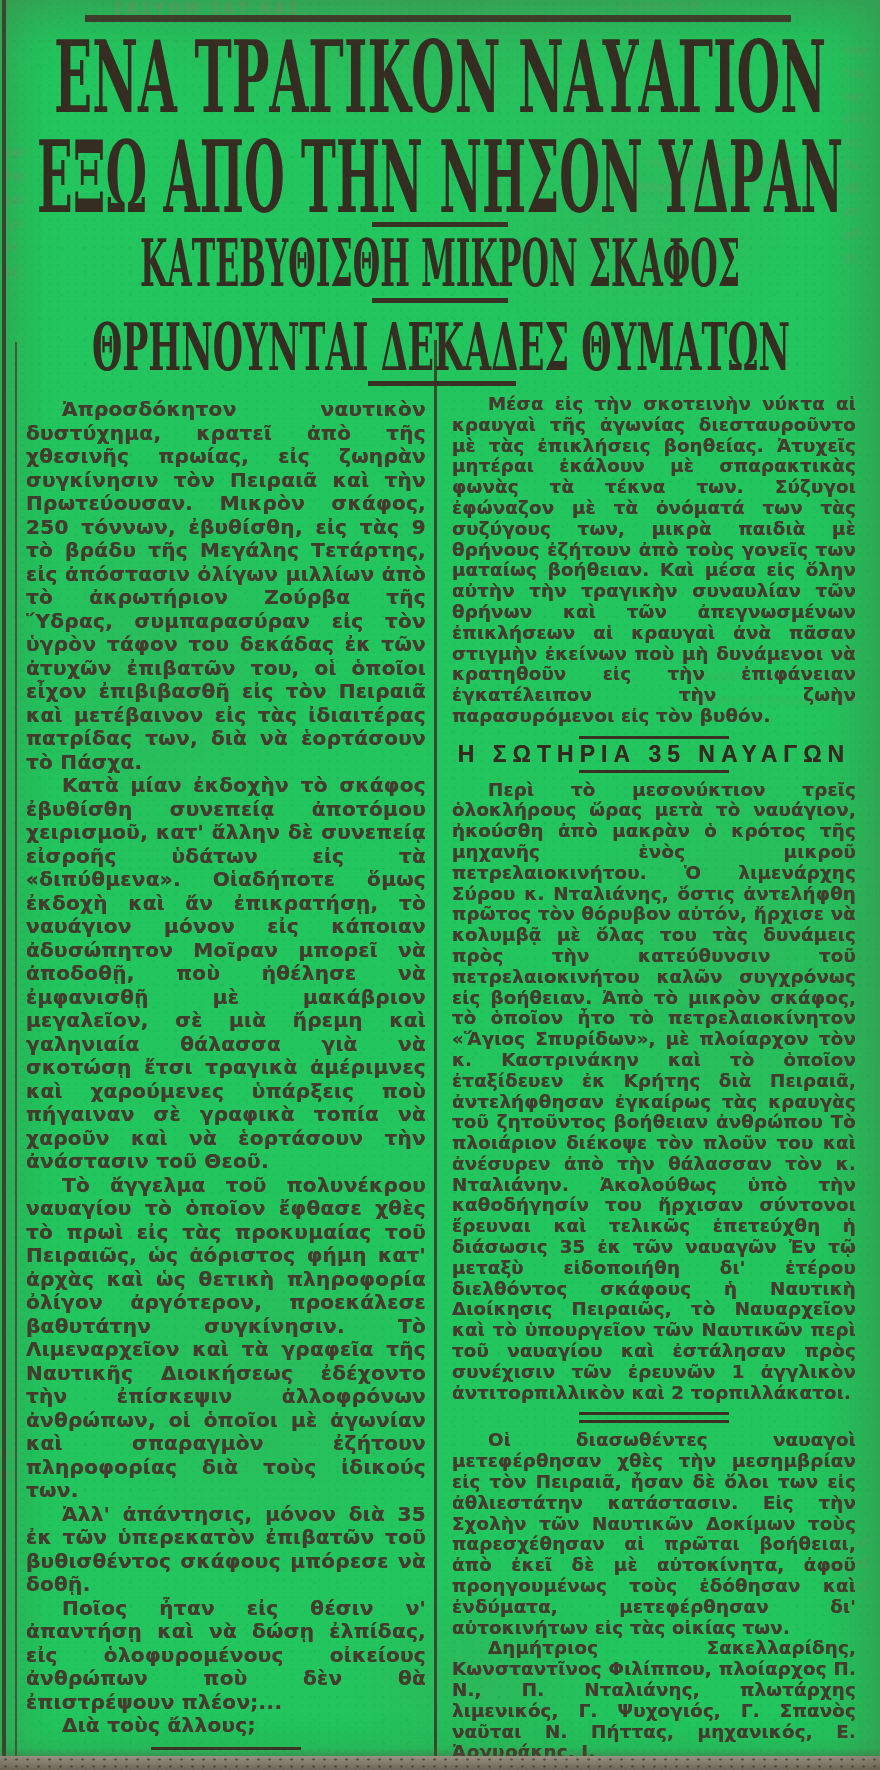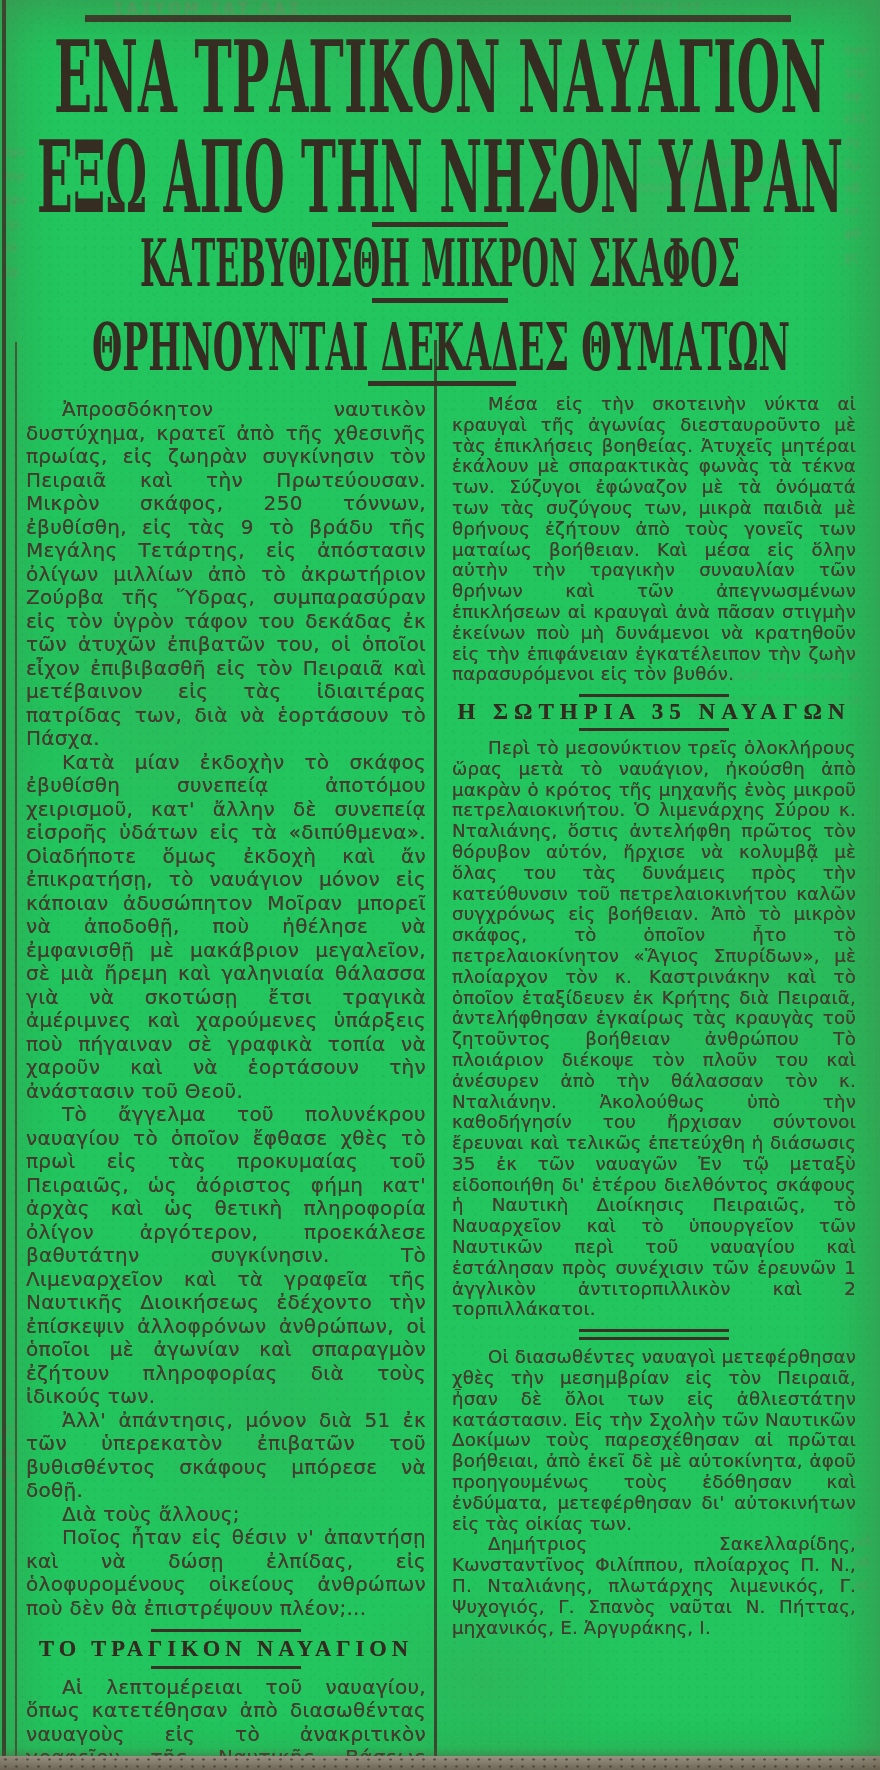--- a/index.html
+++ b/index.html
@@ -50,7 +50,7 @@
 
   
   .col{position:absolute;text-align:justify;}
-  .col p{margin:0;text-indent:36px;}
+  .col p{margin:0;text-indent:36px;font-weight:bold;}
   .col p.cont{text-indent:0;}
   .col-left{left:26px;top:398px;width:400px;font-size:20px;line-height:23.5px;letter-spacing:.3px;}
   .col-right{left:452px;top:394px;width:404px;font-size:18.2px;line-height:20.8px;letter-spacing:.2px;}

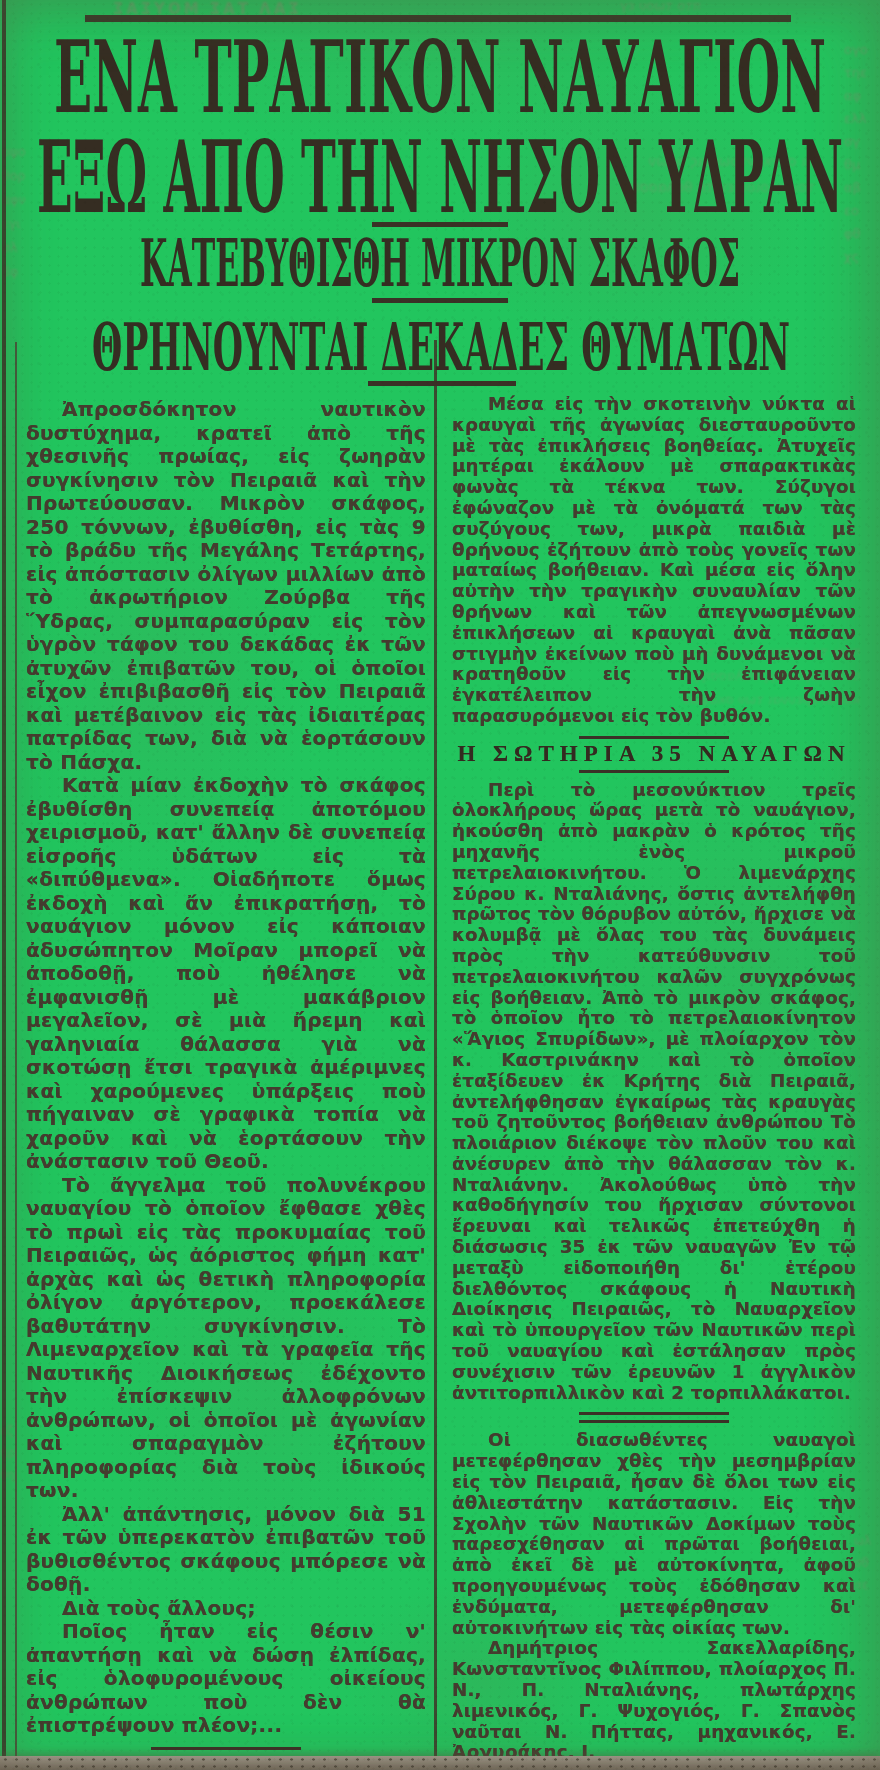--- a/index.html
+++ b/index.html
@@ -59,7 +59,7 @@
   .col-heading-block{margin:9px 0 7px 0;}
   .mini-rule{width:150px;height:3px;margin:5px auto;background:#3a3126;}
   .col-heading-block h2{margin:4px 0;text-align:center;font-size:22.5px;font-weight:bold;
-    letter-spacing:5px;color:#332b20;text-indent:0;font-family:Liberation Serif, serif;}
+    letter-spacing:5px;color:#332b20;text-indent:0;font-family:Liberation Sans, sans-serif;}
   .col-right .col-heading-block h2{font-size:23px;letter-spacing:6px;}
 
   

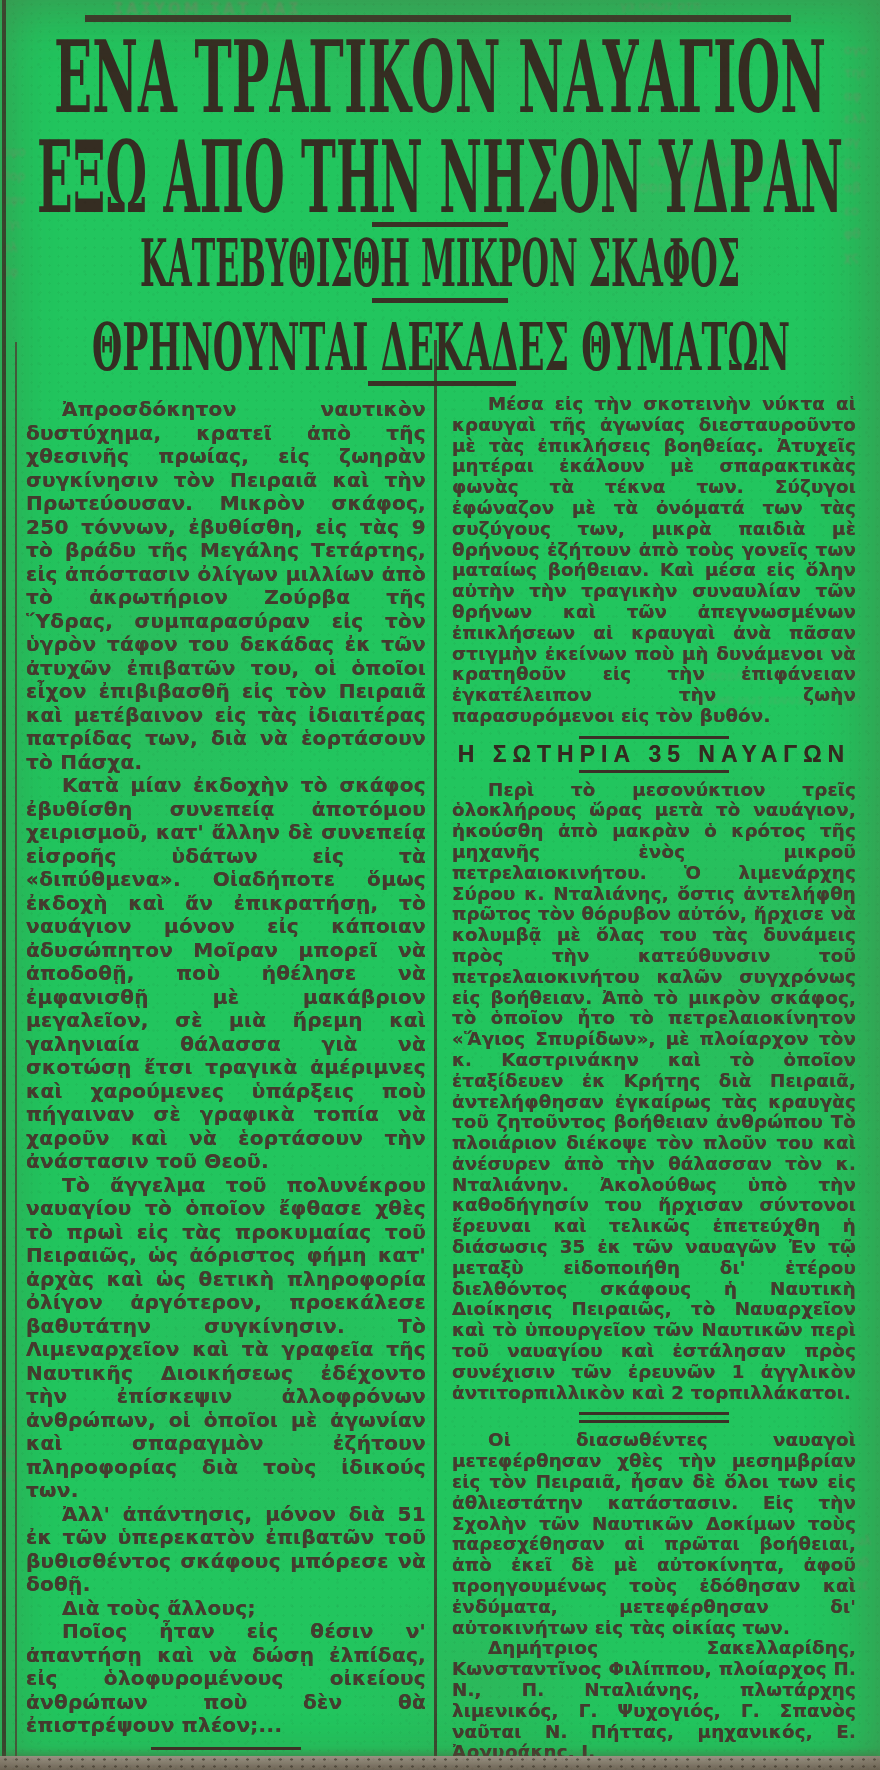--- a/index.html
+++ b/index.html
@@ -126,7 +126,7 @@
     <p>Ἀπροσδόκητον ναυτικὸν δυστύχημα, κρατεῖ ἀπὸ τῆς χθεσινῆς πρωίας, εἰς ζωηρὰν συγκίνησιν τὸν Πειραιᾶ καὶ τὴν Πρωτεύουσαν. Μικρὸν σκάφος, 250 τόννων, ἐβυθίσθη, εἰς τὰς 9 τὸ βράδυ τῆς Μεγάλης Τετάρτης, εἰς ἀπόστασιν ὀλίγων μιλλίων ἀπὸ τὸ ἀκρωτήριον Ζούρβα τῆς Ὕδρας, συμπαρασύραν εἰς τὸν ὑγρὸν τάφον του δεκάδας ἐκ τῶν ἀτυχῶν ἐπιβατῶν του, οἱ ὁποῖοι εἶχον ἐπιβιβασθῆ εἰς τὸν Πειραιᾶ καὶ μετέβαινον εἰς τὰς ἰδιαιτέρας πατρίδας των, διὰ νὰ ἑορτάσουν τὸ Πάσχα.</p>
     <p>Κατὰ μίαν ἐκδοχὴν τὸ σκάφος ἐβυθίσθη συνεπείᾳ ἀποτόμου χειρισμοῦ, κατ' ἄλλην δὲ συνεπείᾳ εἰσροῆς ὑδάτων εἰς τὰ «διπύθμενα». Οἱαδήποτε ὅμως ἐκδοχὴ καὶ ἄν ἐπικρατήσῃ, τὸ ναυάγιον μόνον εἰς κάποιαν ἀδυσώπητον Μοῖραν μπορεῖ νὰ ἀποδοθῇ, ποὺ ἠθέλησε νὰ ἐμφανισθῇ μὲ μακάβριον μεγαλεῖον, σὲ μιὰ ἤρεμη καὶ γαληνιαία θάλασσα γιὰ νὰ σκοτώσῃ ἔτσι τραγικὰ ἀμέριμνες καὶ χαρούμενες ὑπάρξεις ποὺ πήγαιναν σὲ γραφικὰ τοπία νὰ χαροῦν καὶ νὰ ἑορτάσουν τὴν ἀνάστασιν τοῦ Θεοῦ.</p>
     <p>Τὸ ἄγγελμα τοῦ πολυνέκρου ναυαγίου τὸ ὁποῖον ἔφθασε χθὲς τὸ πρωὶ εἰς τὰς προκυμαίας τοῦ Πειραιῶς, ὡς ἀόριστος φήμη κατ' ἀρχὰς καὶ ὡς θετικὴ πληροφορία ὀλίγον ἀργότερον, προεκάλεσε βαθυτάτην συγκίνησιν. Τὸ Λιμεναρχεῖον καὶ τὰ γραφεῖα τῆς Ναυτικῆς Διοικήσεως ἐδέχοντο τὴν ἐπίσκεψιν ἀλλοφρόνων ἀνθρώπων, οἱ ὁποῖοι μὲ ἀγωνίαν καὶ σπαραγμὸν ἐζήτουν πληροφορίας διὰ τοὺς ἰδικούς των.</p>
-    <p>Ἀλλ' ἀπάντησις, μόνον διὰ 51 ἐκ τῶν ὑπερεκατὸν ἐπιβατῶν τοῦ βυθισθέντος σκάφους μπόρεσε νὰ δοθῇ.</p>
+    <p>Ἀλλ' ἀπάντησις, μόνον διὰ 35 ἐκ τῶν ὑπερεκατὸν ἐπιβατῶν τοῦ βυθισθέντος σκάφους μπόρεσε νὰ δοθῇ.</p>
     <p>Διὰ τοὺς ἄλλους;</p>
     <p>Ποῖος ἦταν εἰς θέσιν ν' ἀπαντήσῃ καὶ νὰ δώσῃ ἐλπίδας, εἰς ὁλοφυρομένους οἰκείους ἀνθρώπων ποὺ δὲν θὰ ἐπιστρέψουν πλέον;...</p>
 

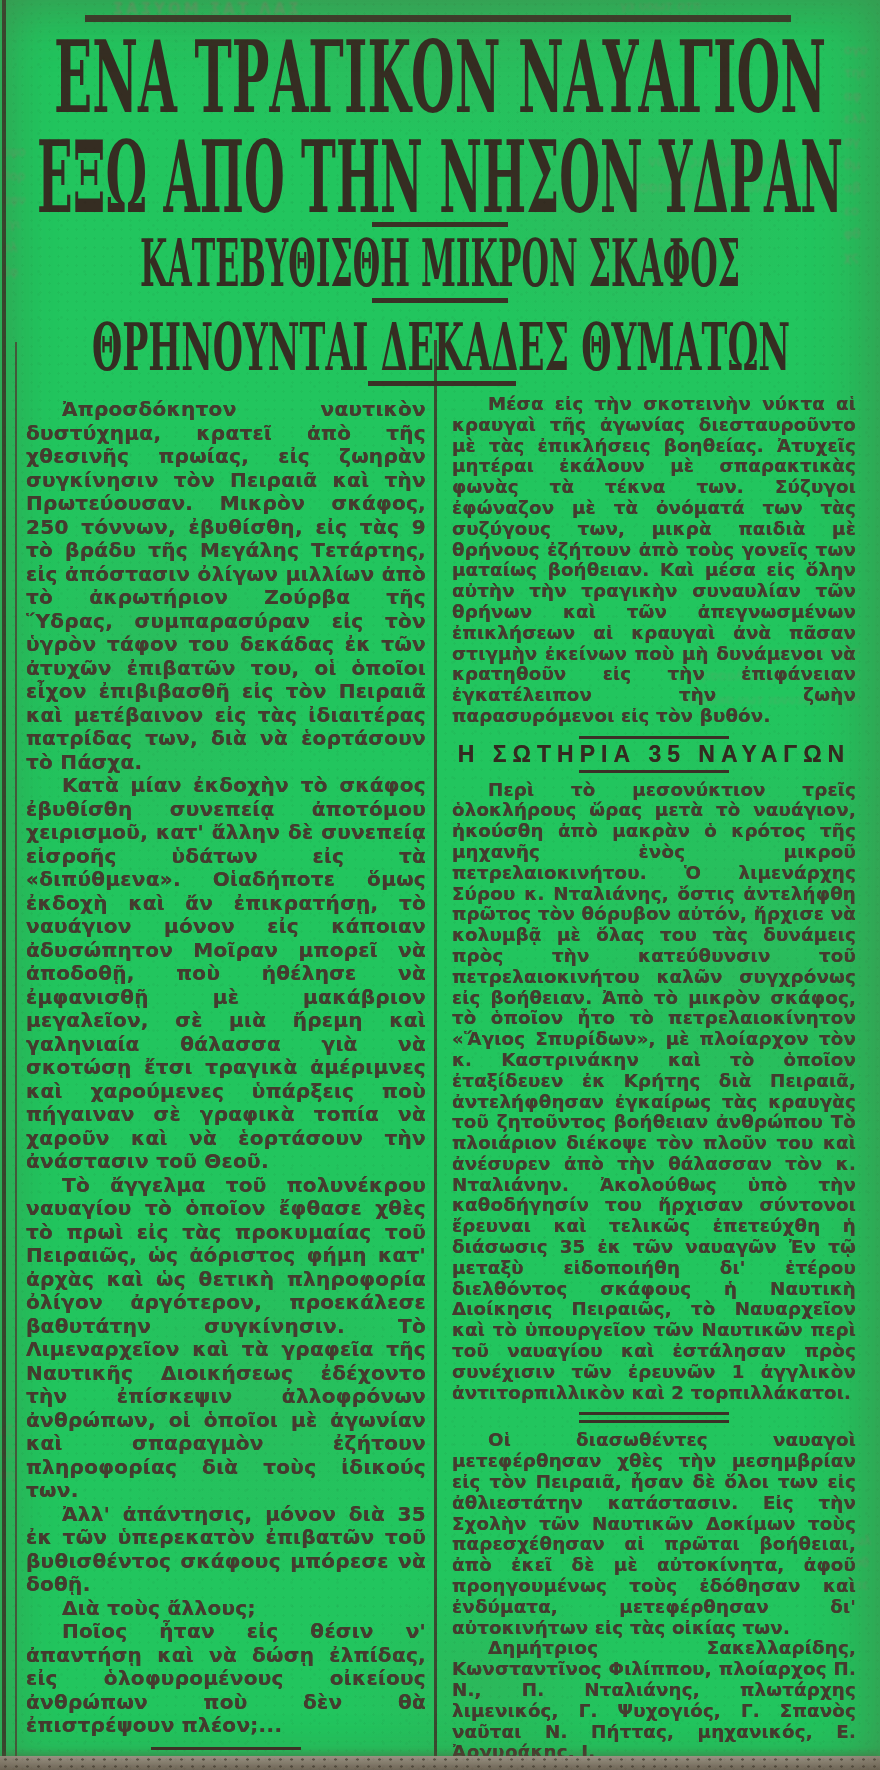--- a/index.html
+++ b/index.html
@@ -127,8 +127,8 @@
     <p>Κατὰ μίαν ἐκδοχὴν τὸ σκάφος ἐβυθίσθη συνεπείᾳ ἀποτόμου χειρισμοῦ, κατ' ἄλλην δὲ συνεπείᾳ εἰσροῆς ὑδάτων εἰς τὰ «διπύθμενα». Οἱαδήποτε ὅμως ἐκδοχὴ καὶ ἄν ἐπικρατήσῃ, τὸ ναυάγιον μόνον εἰς κάποιαν ἀδυσώπητον Μοῖραν μπορεῖ νὰ ἀποδοθῇ, ποὺ ἠθέλησε νὰ ἐμφανισθῇ μὲ μακάβριον μεγαλεῖον, σὲ μιὰ ἤρεμη καὶ γαληνιαία θάλασσα γιὰ νὰ σκοτώσῃ ἔτσι τραγικὰ ἀμέριμνες καὶ χαρούμενες ὑπάρξεις ποὺ πήγαιναν σὲ γραφικὰ τοπία νὰ χαροῦν καὶ νὰ ἑορτάσουν τὴν ἀνάστασιν τοῦ Θεοῦ.</p>
     <p>Τὸ ἄγγελμα τοῦ πολυνέκρου ναυαγίου τὸ ὁποῖον ἔφθασε χθὲς τὸ πρωὶ εἰς τὰς προκυμαίας τοῦ Πειραιῶς, ὡς ἀόριστος φήμη κατ' ἀρχὰς καὶ ὡς θετικὴ πληροφορία ὀλίγον ἀργότερον, προεκάλεσε βαθυτάτην συγκίνησιν. Τὸ Λιμεναρχεῖον καὶ τὰ γραφεῖα τῆς Ναυτικῆς Διοικήσεως ἐδέχοντο τὴν ἐπίσκεψιν ἀλλοφρόνων ἀνθρώπων, οἱ ὁποῖοι μὲ ἀγωνίαν καὶ σπαραγμὸν ἐζήτουν πληροφορίας διὰ τοὺς ἰδικούς των.</p>
     <p>Ἀλλ' ἀπάντησις, μόνον διὰ 35 ἐκ τῶν ὑπερεκατὸν ἐπιβατῶν τοῦ βυθισθέντος σκάφους μπόρεσε νὰ δοθῇ.</p>
+    <p>Ποῖος ἦταν εἰς θέσιν ν' ἀπαντήσῃ καὶ νὰ δώσῃ ἐλπίδας, εἰς ὁλοφυρομένους οἰκείους ἀνθρώπων ποὺ δὲν θὰ ἐπιστρέψουν πλέον;...</p>
     <p>Διὰ τοὺς ἄλλους;</p>
-    <p>Ποῖος ἦταν εἰς θέσιν ν' ἀπαντήσῃ καὶ νὰ δώσῃ ἐλπίδας, εἰς ὁλοφυρομένους οἰκείους ἀνθρώπων ποὺ δὲν θὰ ἐπιστρέψουν πλέον;...</p>
 
     <div class="col-heading-block">
       <div class="mini-rule"></div>

